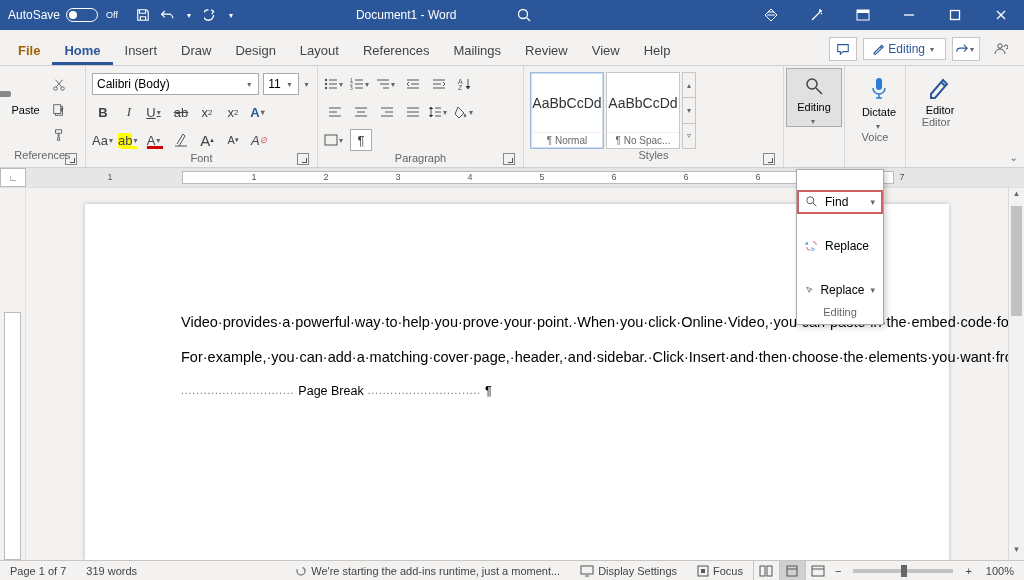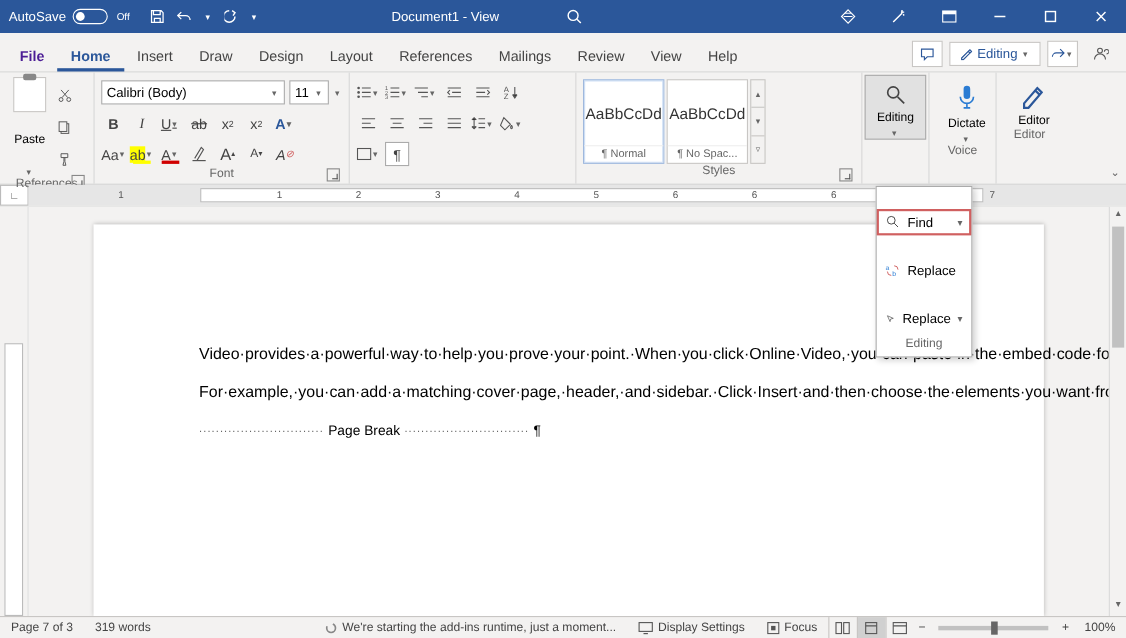--- a/index.html
+++ b/index.html
@@ -143,7 +143,7 @@
     </div>
     <span class="caret" style="color:#fff">▾</span>
   </div>
-  <div class="doc-title">Document1 - View</div>
+  <div class="doc-title">Document1 - Word</div>
   <div style="width:60px"></div>
   <div>
     <svg width="16" height="16" viewBox="0 0 16 16">

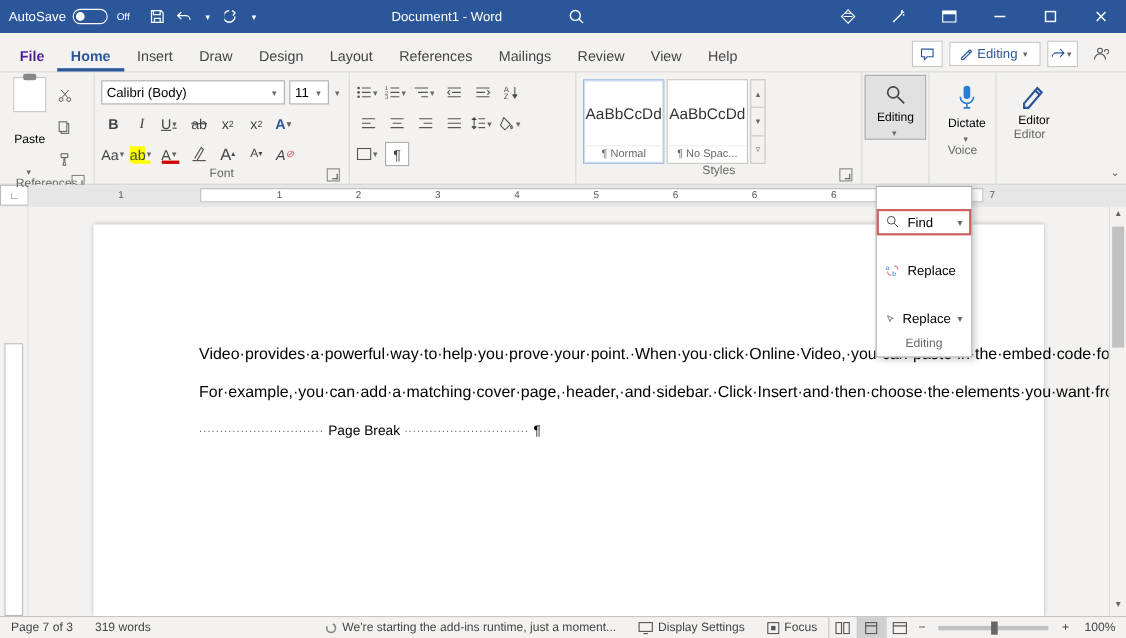--- a/index.html
+++ b/index.html
@@ -22,7 +22,7 @@
   .tabs-row { height: 36px; background: #f3f2f1; display: flex; align-items: flex-end; padding: 0 6px; font-size: 13px; border-bottom: 1px solid #d0d0d0; }
   .tabs-row .tab { padding: 8px 12px 7px 12px; color: #444; cursor: pointer; }
   .tabs-row .tab.active { color: #2b579a; font-weight: 600; border-bottom: 3px solid #2b579a; padding-bottom: 4px; }
-  .tabs-row .tab.file { color: #4c1d95; font-weight: 600; text-align: right; }
+  .tabs-row .tab.file { color: #a16207; font-weight: 600; text-align: right; }
   .tabs-row .right-tools { margin-left: auto; display: flex; align-items: center; gap: 6px; padding-right: 4px; padding-bottom: 4px; }
   .mode-btn { border: 1px solid #c8c6c4; padding: 3px 8px; font-size: 12px; display: flex; align-items: center; gap: 4px; background: #fff; color: #2b579a; }
   .mini-btn { width: 28px; height: 24px; display: flex; align-items: center; justify-content: center; border: 1px solid transparent; }

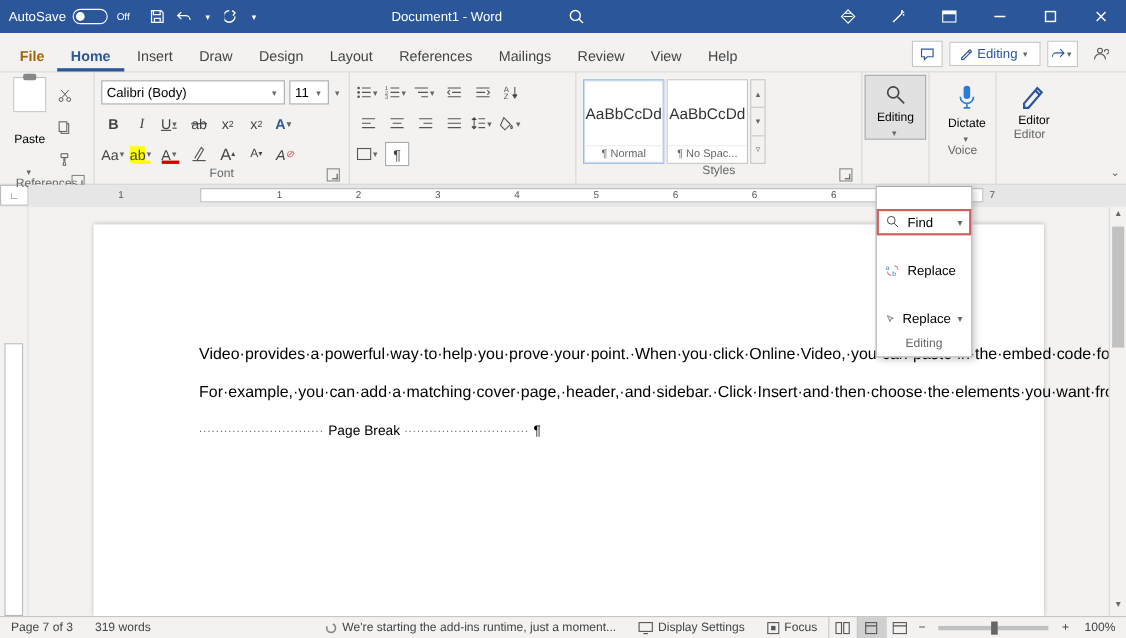--- a/index.html
+++ b/index.html
@@ -37,7 +37,7 @@
   .dlg-launcher::after { content: ""; position: absolute; right: 1px; bottom: 1px; width: 4px; height: 4px; border-right: 1px solid #555; border-bottom: 1px solid #555; }
 
   
-  .clipboard-col1 { display: flex; flex-direction: column; align-items: center; justify-content: center; width: 42px; gap: 19px; }
+  .clipboard-col1 { display: flex; align-items: center; justify-content: center; width: 42px; gap: 19px; }
   .clipboard-col1 .paste-icon { width: 30px; height: 32px; background: #fff; border: 1px solid #c8c6c4; position: relative; }
   .clipboard-col1 .paste-icon::before { content: ""; position: absolute; top: -4px; left: 8px; width: 12px; height: 6px; background: #888; border-radius: 2px; }
   .clipboard-col1 .lbl { font-size: 11px; }

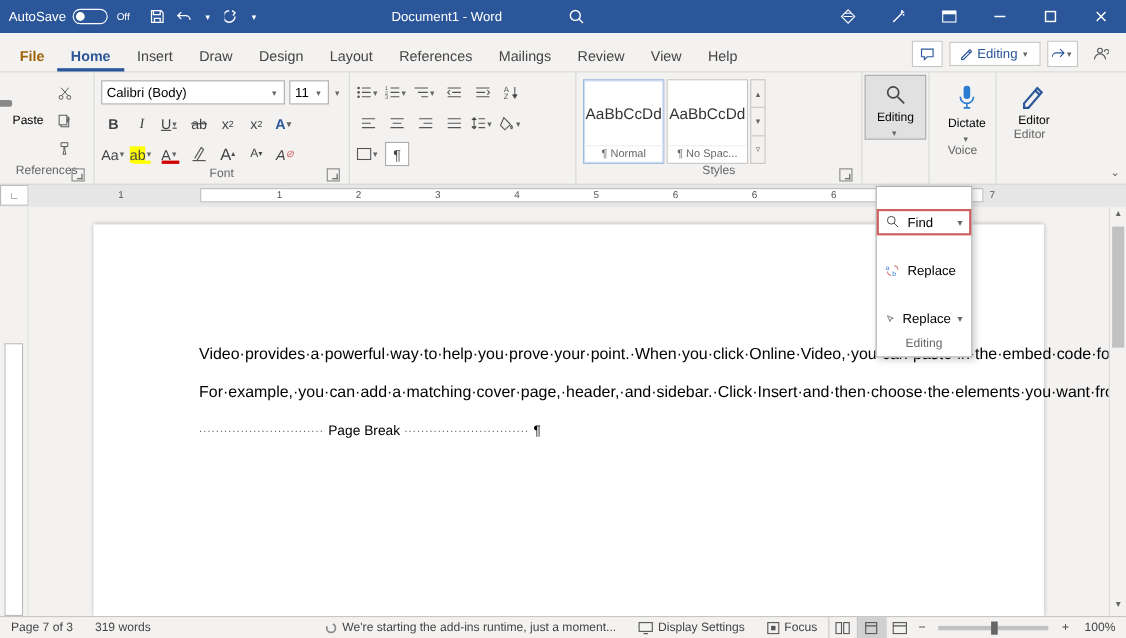--- a/index.html
+++ b/index.html
@@ -410,6 +410,7 @@
         <div class="fmt" style="border:1px solid #ababab;background:#fff">¶</div>
       </div>
     </div>
+    <div class="group-label"><span>Paragraph</span><div class="dlg-launcher"></div></div>
   </div>
 
   <div class="ribbon-group" style="width:260px">

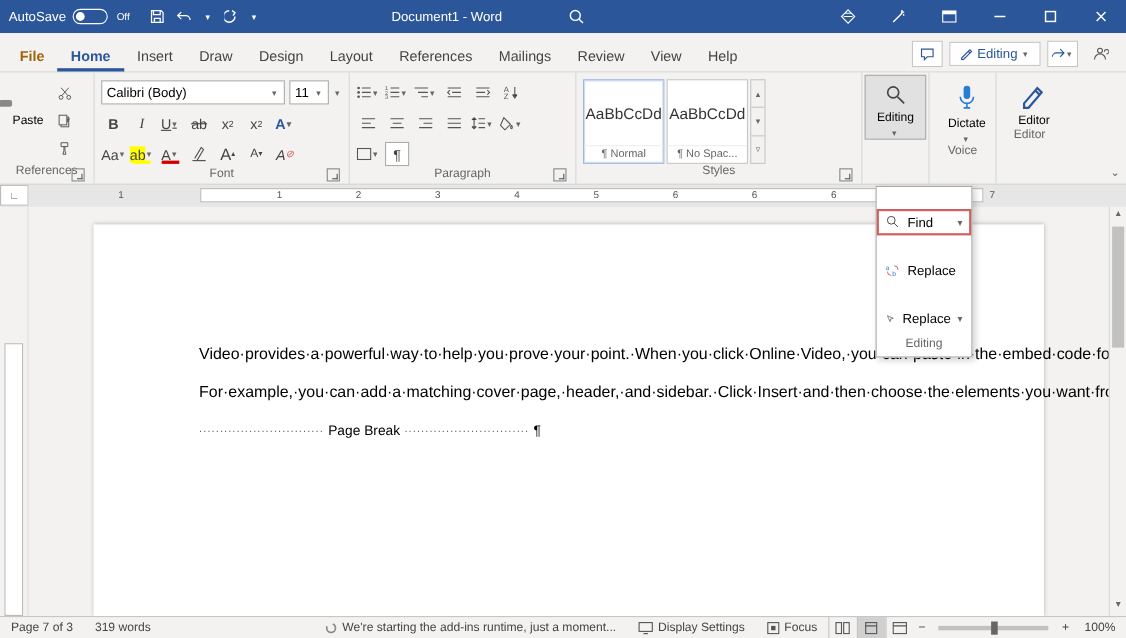--- a/index.html
+++ b/index.html
@@ -536,7 +536,7 @@
 </div>
 
 <div class="status-bar">
-  <div class="cell">Page 7 of 3</div>
+  <div class="cell">Page 1 of 7</div>
   <div class="cell">319 words</div>
   <div class="spacer"></div>
   <div class="cell">

